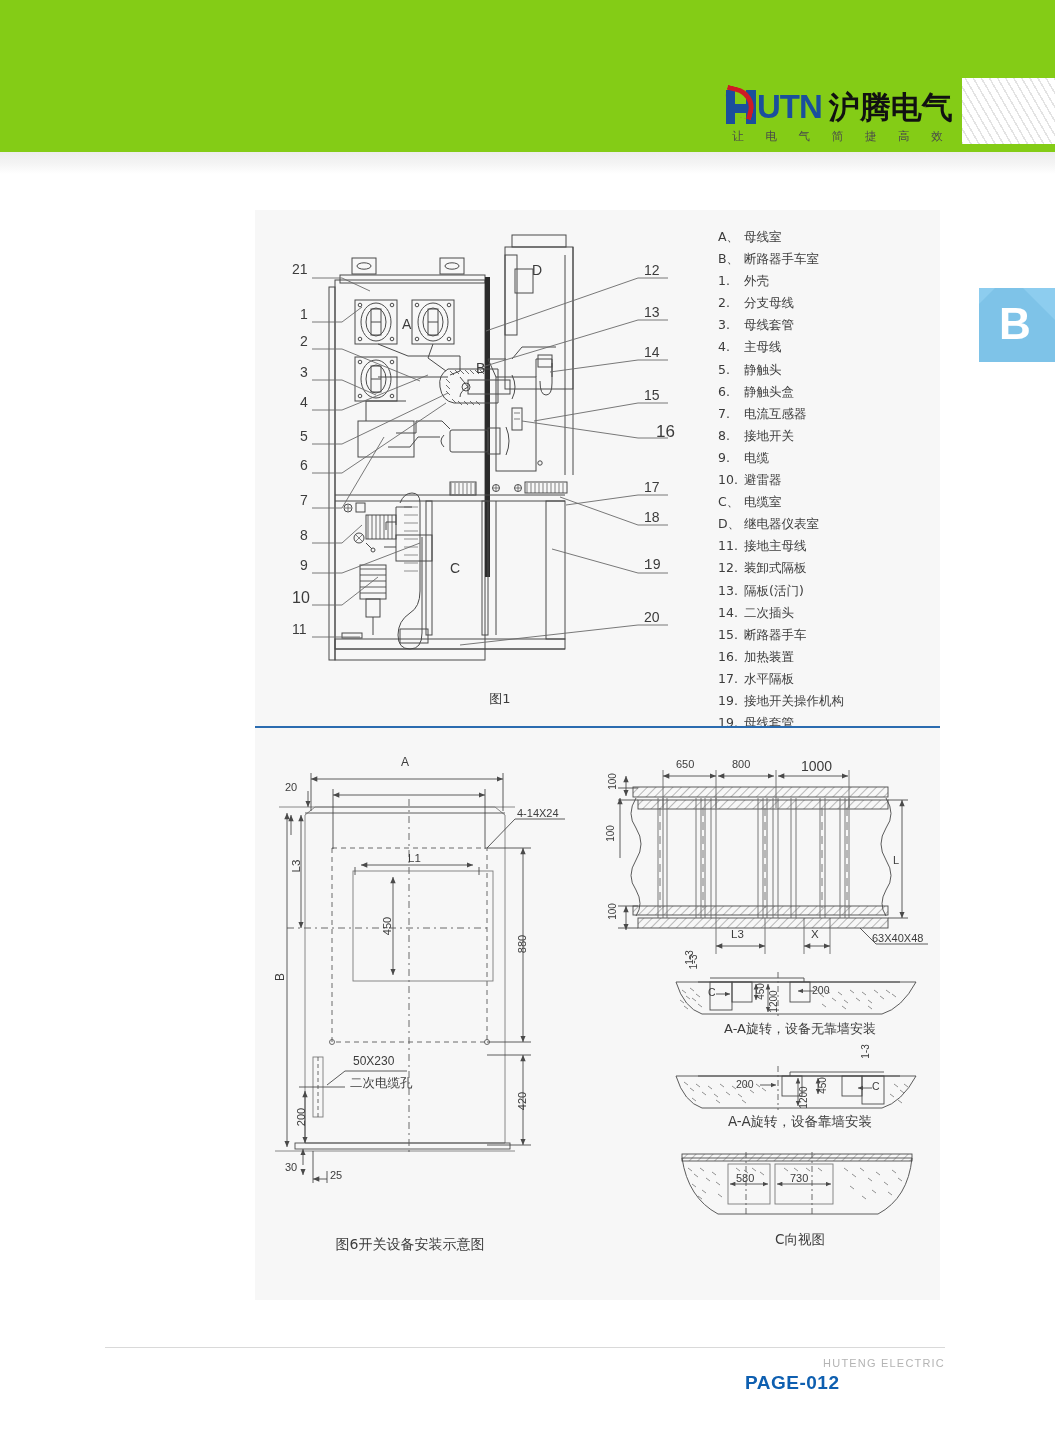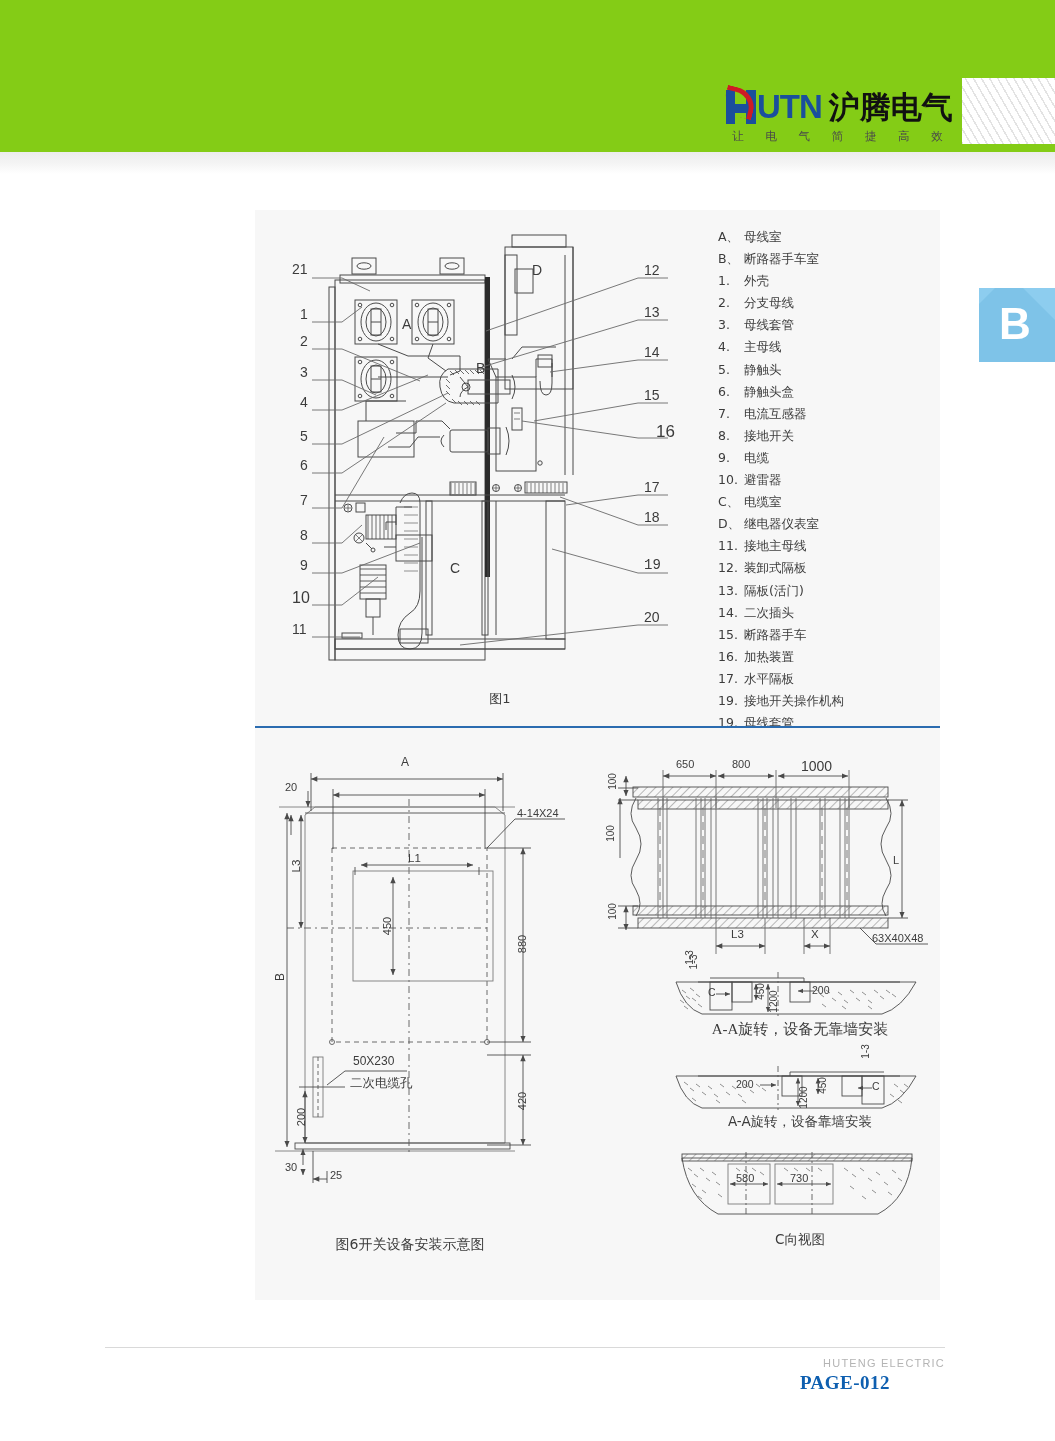--- a/index.html
+++ b/index.html
@@ -106,7 +106,7 @@
   }
   #cap-fig1{left:440px;top:690px;width:120px;}
   #cap-fig6{left:280px;top:1236px;width:260px;font-size:14px;}
-  #cap-aa1{left:660px;top:1020px;width:280px;font-size:15px;font-family:Liberation Serif, serif;}
+  #cap-aa1{left:660px;top:1020px;width:280px;font-size:13px;}
   #cap-aa2{left:660px;top:1113px;width:280px;font-size:13.5px;}
   #cap-cview{left:700px;top:1231px;width:200px;font-size:13.5px;}
   

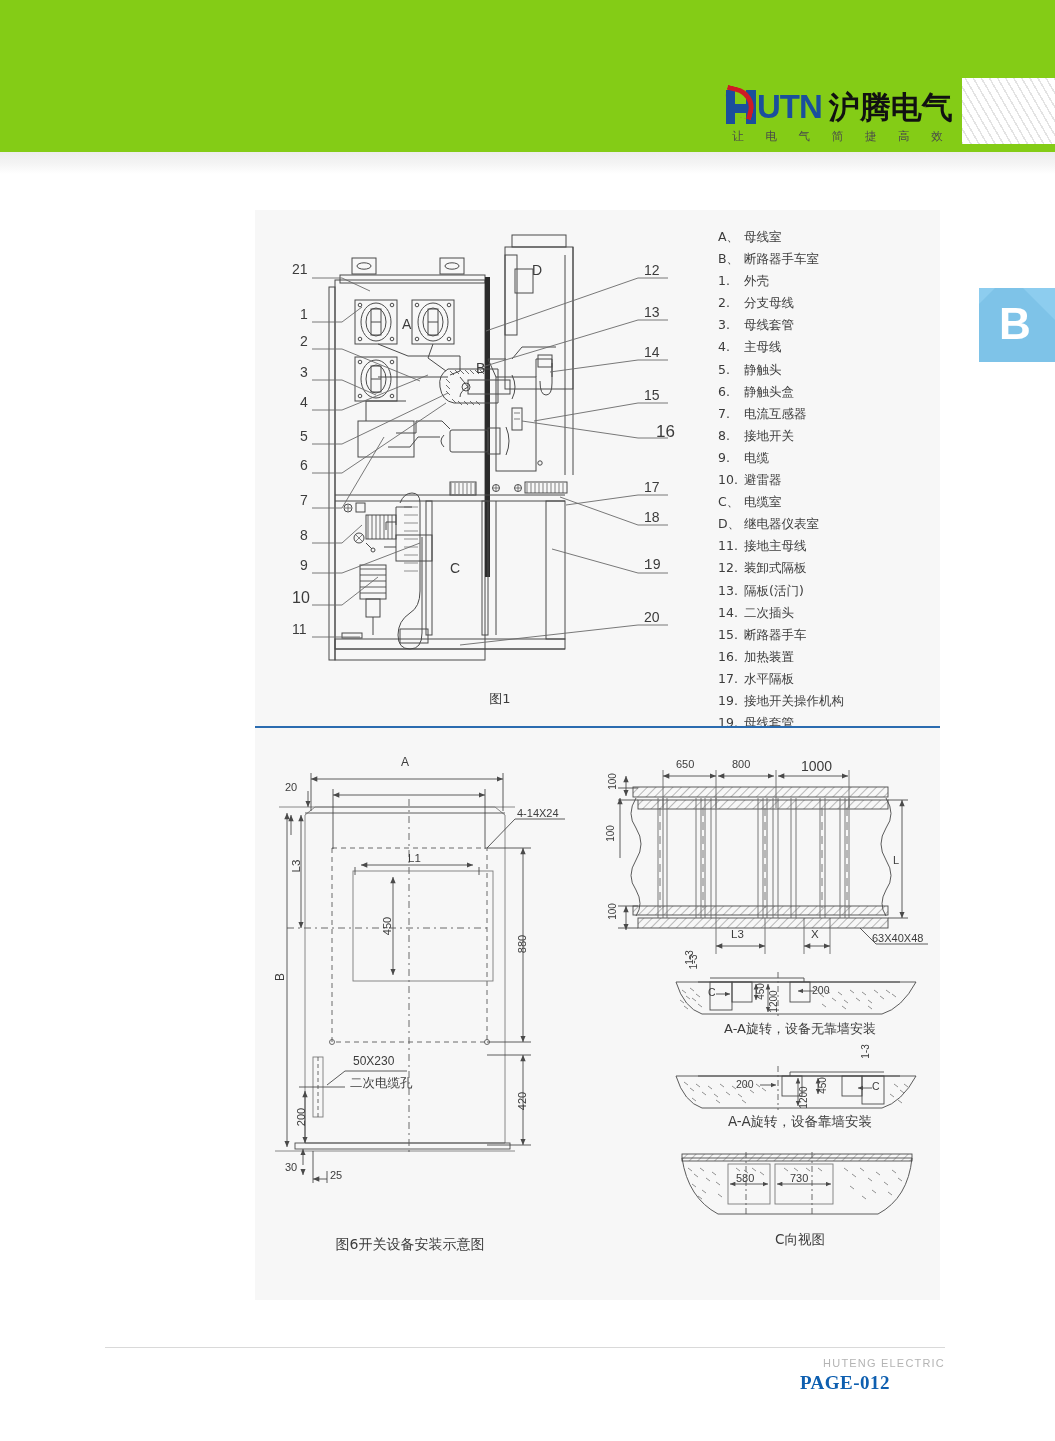--- a/index.html
+++ b/index.html
@@ -120,9 +120,9 @@
     font-family:"Liberation Sans",sans-serif;
   }
   #footer-page{
-    position:absolute;left:745px;top:1372px;width:200px;text-align:center;
+    position:absolute;left:745px;top:1372px;width:200px;text-align:left;
     font-size:19px;font-weight:bold;color:#0e5fb0;letter-spacing:0.5px;
-    font-family:Liberation Serif, serif;
+    font-family:Liberation Sans, sans-serif;
   }
 </style>
 </head>

